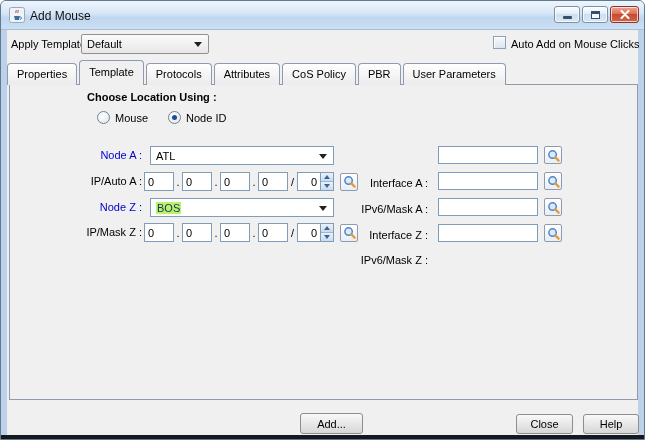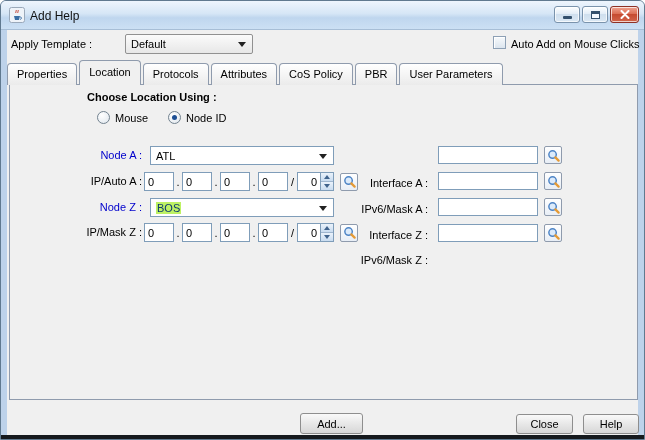--- a/index.html
+++ b/index.html
@@ -149,7 +149,7 @@
       <path d="M11 10 c2 0 2 2 0 2.4" fill="none" stroke="#3a6ea5" stroke-width="1"></path>
       <path d="M7 3 c1 1 -1 2 0 3 M9 3 c1 1 -1 2 0 3" fill="none" stroke="#c0392b" stroke-width="1"></path>
     </svg>
-    <span class="title-text">Add Help</span>
+    <span class="title-text">Add Mouse</span>
     <div class="winbtn min">
         <span class="glyph-min"></span>
       </div>

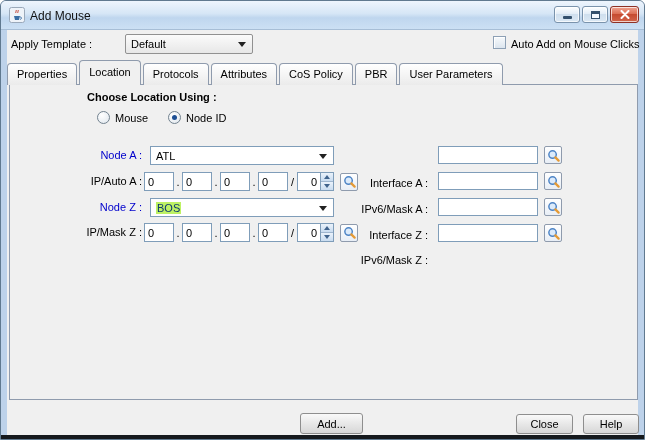--- a/index.html
+++ b/index.html
@@ -49,7 +49,7 @@
   }
   .combo-gray {
     background:linear-gradient(#fbfbfb,#e7e7e7);
-    border:1px solid #919191; border-radius:2px;margin-left:44px;
+    border:1px solid #919191; border-radius:2px;
   }
   .combo .caret {
     position:absolute; right:6px; top:50%; margin-top:-2px;

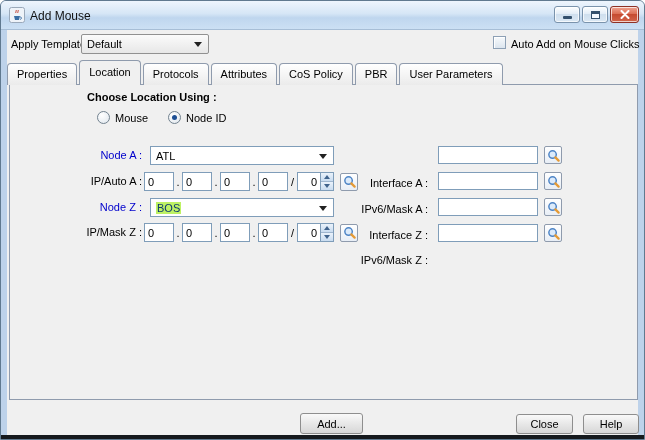--- a/index.html
+++ b/index.html
@@ -175,7 +175,7 @@
 
   <div class="tabs">
     <div class="tab">Properties</div>
-    <div class="tab active">Location</div>
+    <div class="tab active">Template</div>
     <div class="tab">Protocols</div>
     <div class="tab">Attributes</div>
     <div class="tab">CoS Policy</div>

